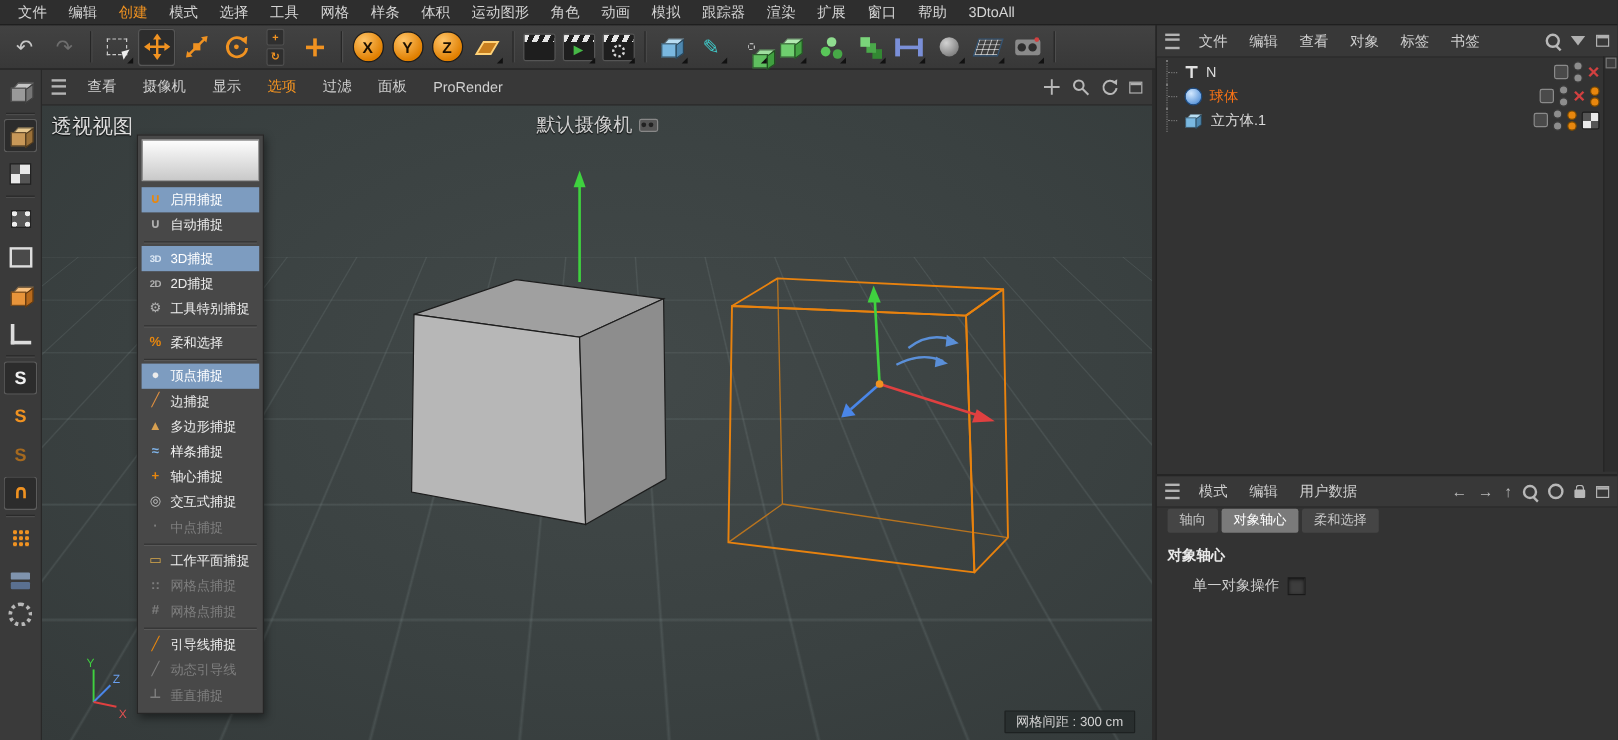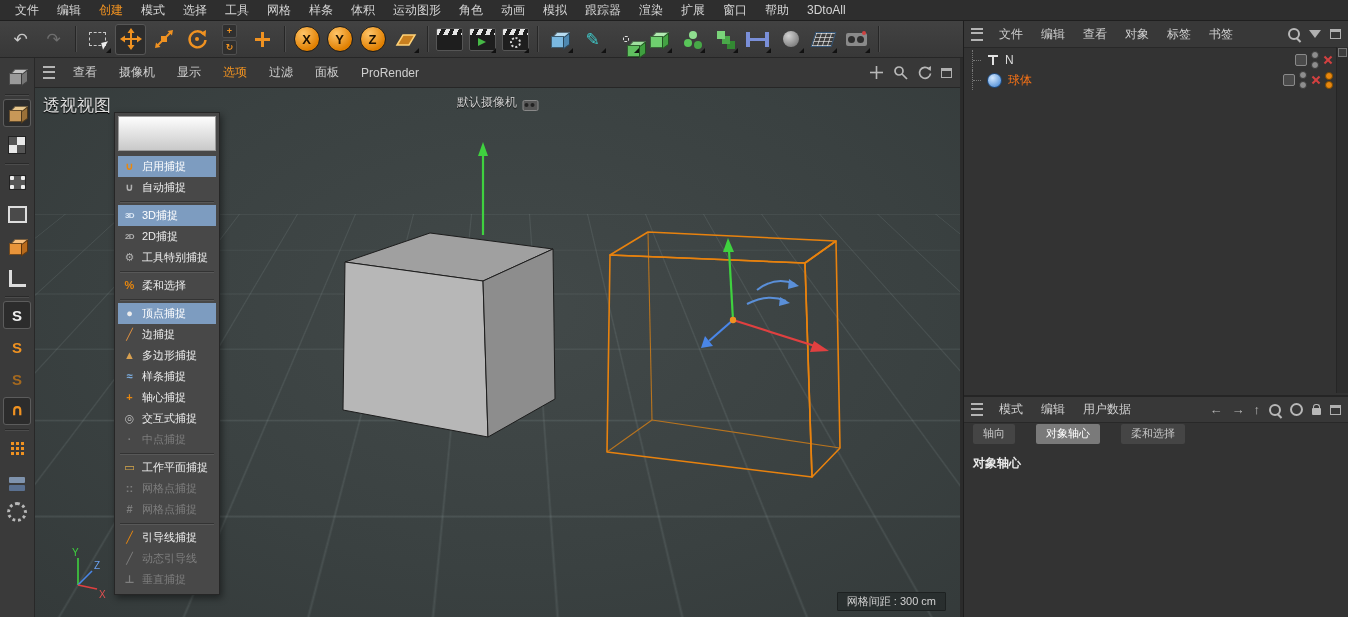--- a/index.html
+++ b/index.html
@@ -99,7 +99,7 @@
     background-size:58px 58px;transform:perspective(520px) rotateX(56deg);transform-origin:50% 0;pointer-events:none}
   .scene{position:absolute;inset:0}
   .vp-label{position:absolute;left:8px;top:6px;color:#dcdcdc;font-size:17px;text-shadow:0 1px 1px #000}
-  .vp-camlabel{position:absolute;left:50%;top:6px;transform:translateX(-50%);display:flex;align-items:flex-end;gap:5px;color:#d0d0d0;font-size:12px;text-shadow:0 1px 1px #000}
+  .vp-camlabel{position:absolute;left:50%;top:6px;transform:translateX(-50%);display:flex;align-items:center;gap:5px;color:#d0d0d0;font-size:16px;text-shadow:0 1px 1px #000}
   .camico{width:14px;height:9px;background:#555;border:1px solid #888;border-radius:2px;position:relative}
   .camico::before{content:'';position:absolute;left:1.5px;top:1.5px;width:4px;height:4px;border-radius:50%;background:#222;box-shadow:6px 0 0 #222}
   .grid-badge{position:absolute;right:14px;bottom:6px;background:rgba(40,45,45,.9);border:1px solid #1d2121;

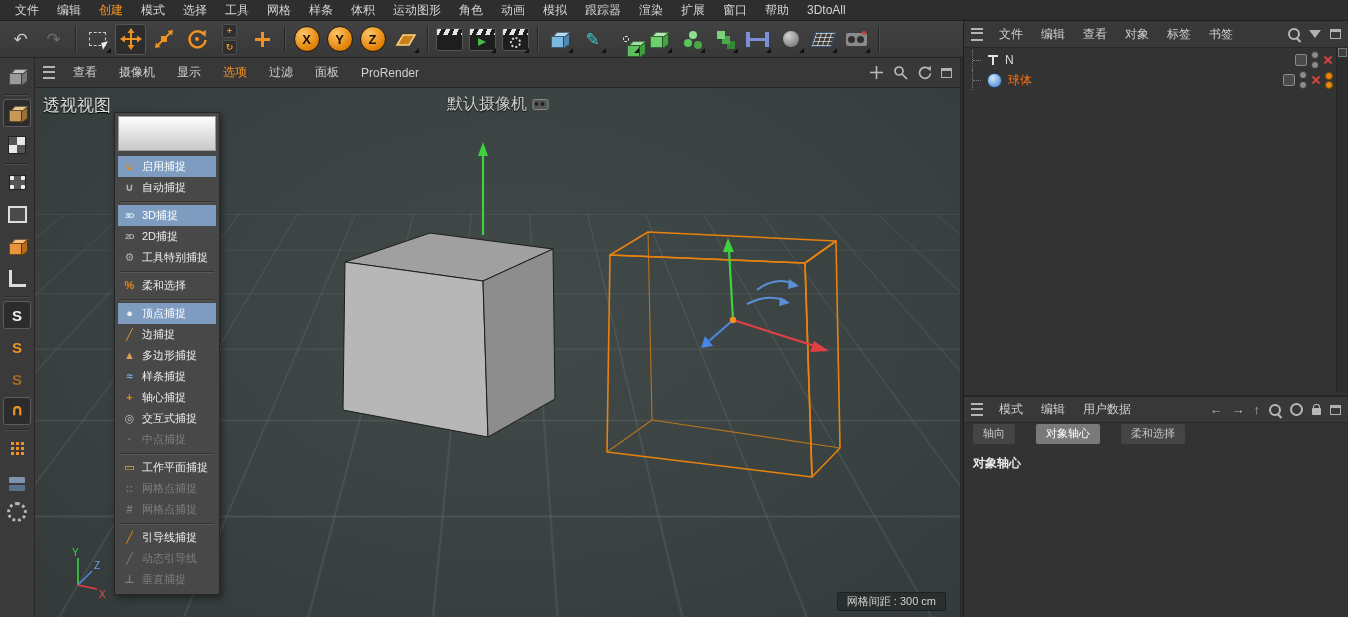--- a/index.html
+++ b/index.html
@@ -589,6 +589,27 @@
           </span>
       </span>
     </div>
+    <div class="om-row">
+      <span class="branch"></span>
+      <span class="c3 tree">
+          <span class="ct"></span>
+          <span class="cf"></span>
+          <span class="cs"></span>
+        </span>
+      <span class="obj-name">立方体.1</span>
+      <span class="row-controls">
+        <span class="tsq"></span>
+        <span class="vdots">
+            <i></i>
+            <i></i>
+          </span>
+        <span class="matdots">
+            <i></i>
+            <i></i>
+          </span>
+        <span class="checker13"></span>
+      </span>
+    </div>
   </div>
   <div class="om-scroll">
     <span class="scrollbox" style="display:block"></span>

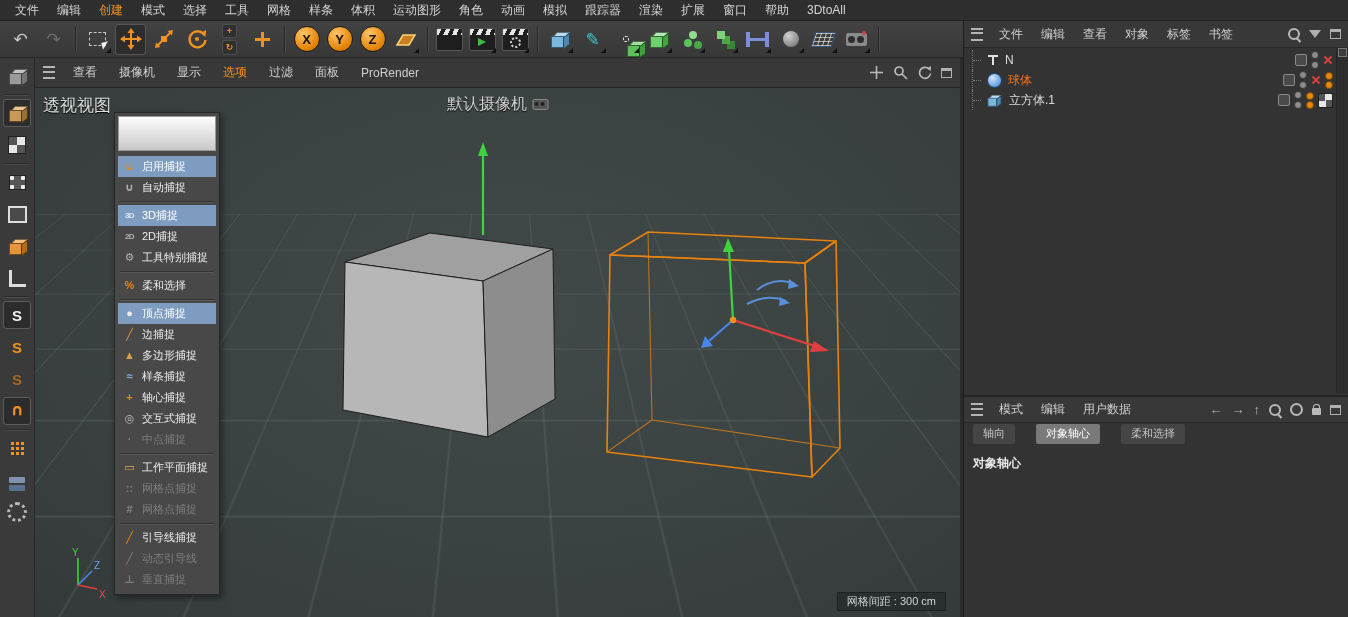--- a/index.html
+++ b/index.html
@@ -149,7 +149,7 @@
   .am{position:absolute;left:0;right:0;top:374px;bottom:0;background:#333;border-top:2px solid #252525}
   .am-header{height:25px;background:#383838;border-bottom:1px solid #282828;display:flex;align-items:center;padding:0 7px;gap:2px}
   .am-toolrow{height:26px;display:flex;align-items:center;gap:8px;padding:0 9px;color:#e6e6e6;font-size:12px}
-  .am-tabs{display:flex;gap:21px;padding:1px 9px}
+  .am-tabs{display:flex;gap:3px;padding:1px 9px}
   .am-tab{background:#454545;color:#c6c6c6;padding:2px 10px 3px;font-size:11px;border-radius:2px}
   .am-tab.active{background:#7a7a7a;color:#fff}
   .am-section{padding:10px 9px 2px;font-weight:bold;color:#eaeaea}

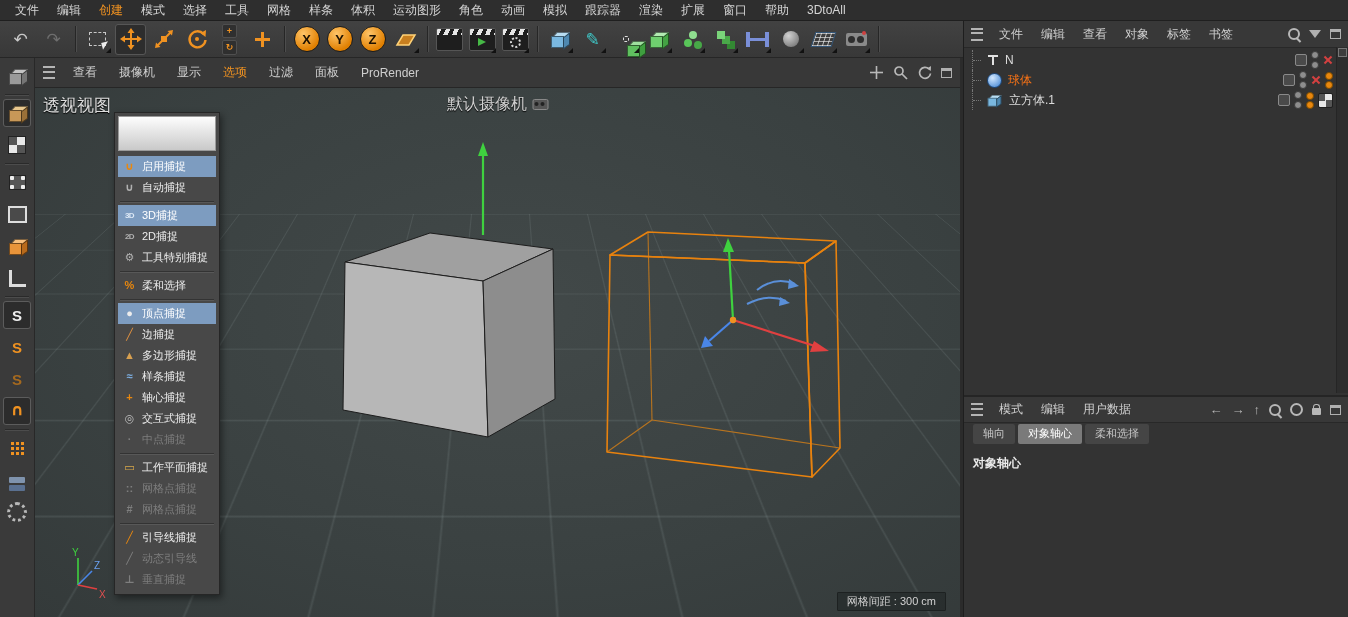--- a/index.html
+++ b/index.html
@@ -637,6 +637,10 @@
       <span class="am-tab">柔和选择</span>
     </div>
     <div class="am-section">对象轴心</div>
+    <div class="am-row">
+      <span>单一对象操作</span>
+      <span class="checkbox"></span>
+    </div>
   </div>
 </div>
 

